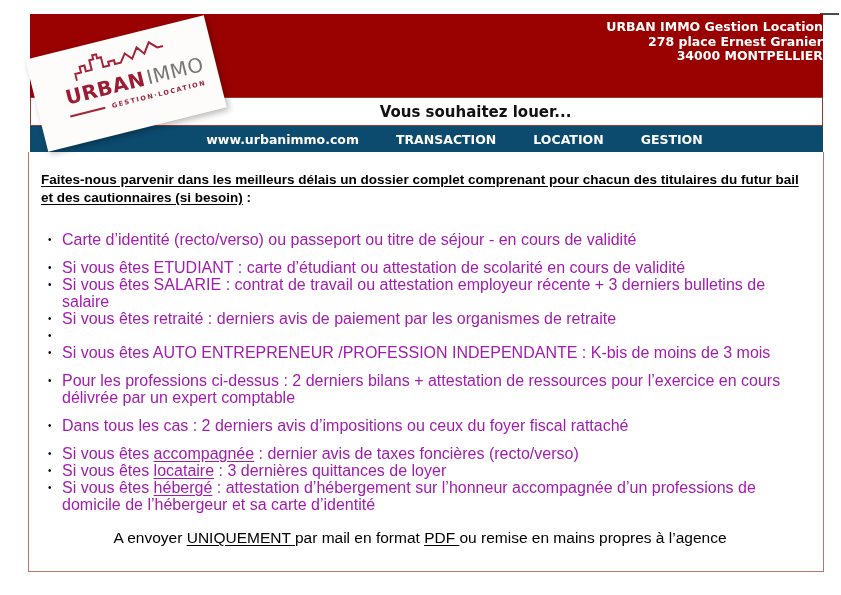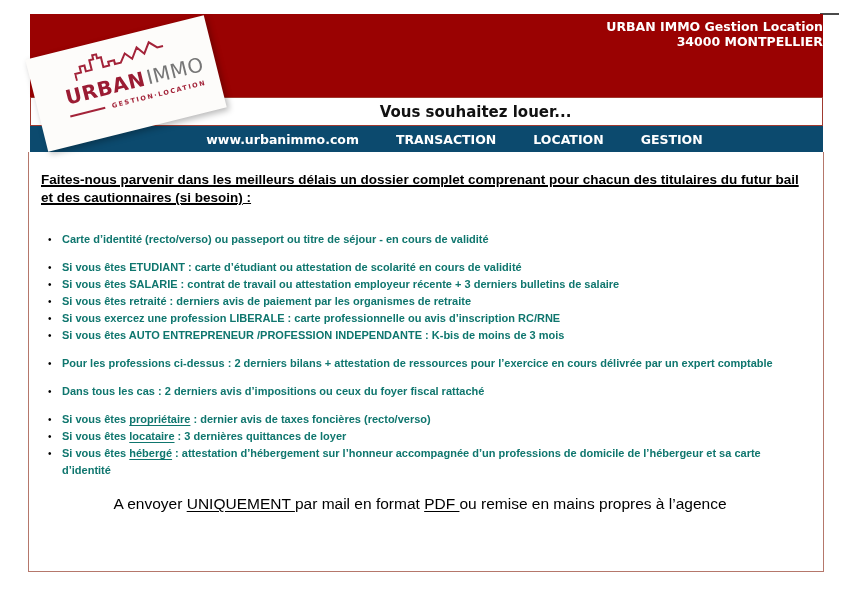--- a/index.html
+++ b/index.html
@@ -55,6 +55,7 @@
 
 <div class="band-red1">
   <div>URBAN IMMO Gestion Location</div>
+  <div>278 place Ernest Granier</div>
   <div>34000 MONTPELLIER</div>
   <div class="spacer"></div>
 </div>

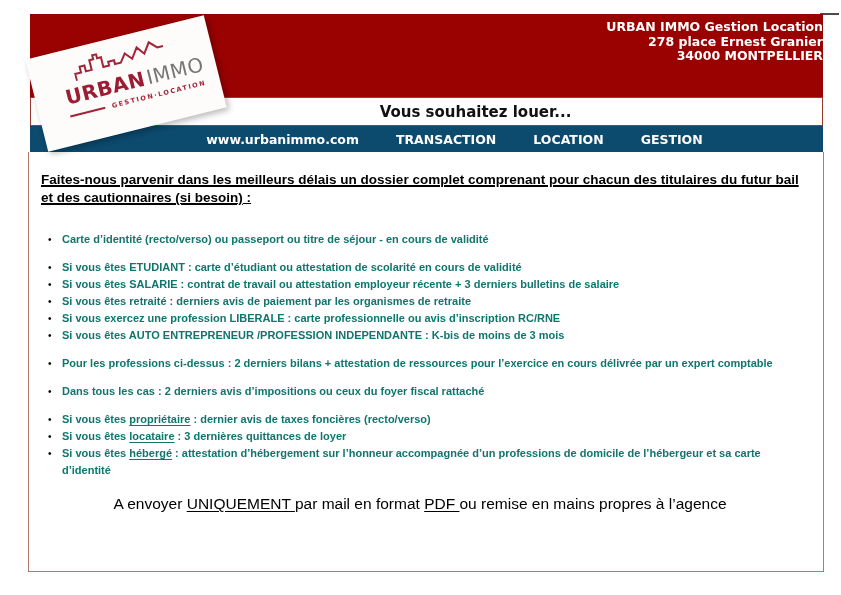--- a/index.html
+++ b/index.html
@@ -39,7 +39,7 @@
   .content-box{position:absolute;left:28px;top:152px;width:796px;height:420px;box-sizing:border-box;
                background:#ffffff;border:1px solid #b5776b;border-top:none;
                padding:19px 24px 0 12px;}
-  .intro{margin:0 0 25px 0;font-size:13.5px;font-weight:bold;line-height:17.5px;color:#000;text-decoration:underline;}
+  .intro{margin:0 0 25px 0;font-size:13.5px;font-weight:bold;line-height:17.5px;color:#000;}
   .u{text-decoration:underline;text-underline-offset:2px;}
   .bullet{display:flex;margin:0;}
   .bullet.gap{margin-top:11px;}

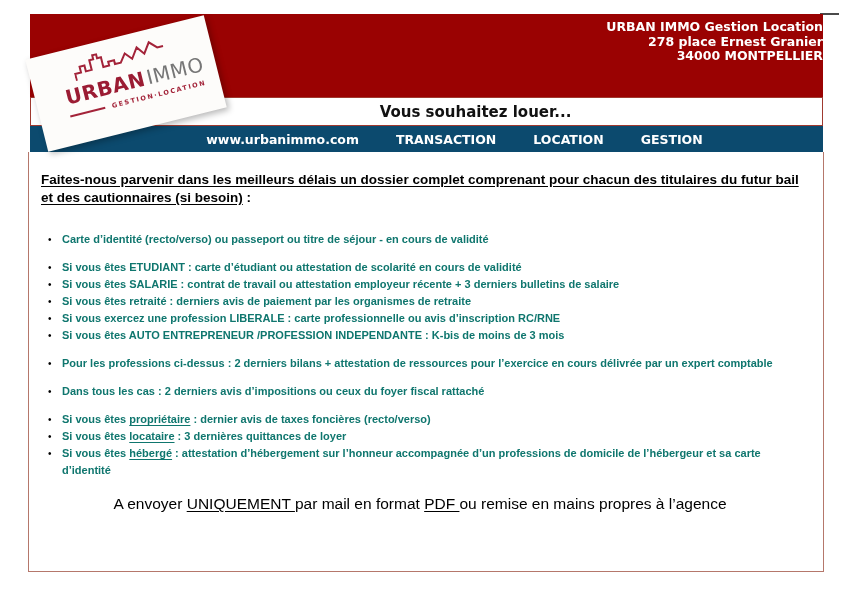--- a/index.html
+++ b/index.html
@@ -44,7 +44,7 @@
   .bullet{display:flex;margin:0;}
   .bullet.gap{margin-top:11px;}
   .dot{flex:none;width:21px;padding-left:7px;font-size:10px;line-height:17px;color:#000;box-sizing:border-box;}
-  .txt{font-size:11px;font-weight:bold;line-height:17px;color:#0f766e;}
+  .txt{font-size:16px;font-weight:normal;line-height:17px;color:#a21caf;}
   .footer-note{margin-top:15px;text-align:center;font-size:15.5px;font-weight:normal;
                line-height:19px;color:#000;}
 </style>

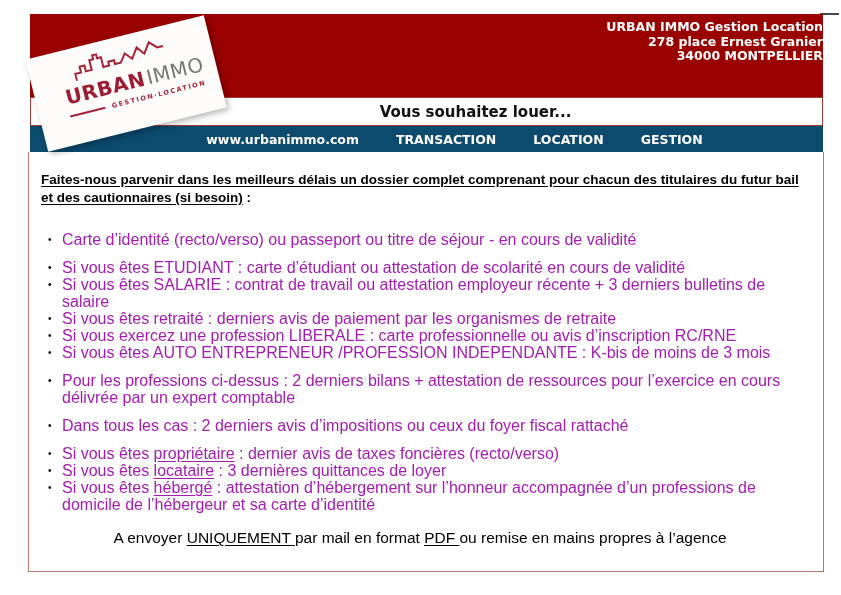--- a/index.html
+++ b/index.html
@@ -107,7 +107,6 @@
       </div>
       <div class="bullet">
         <span class="dot">•</span>
-        <span class="txt"><span>Si vous exercez une profession LIBERALE : carte professionnelle ou avis d’inscription RC/RNE</span></span>
       </div>
       <div class="bullet">
         <span class="dot">•</span>

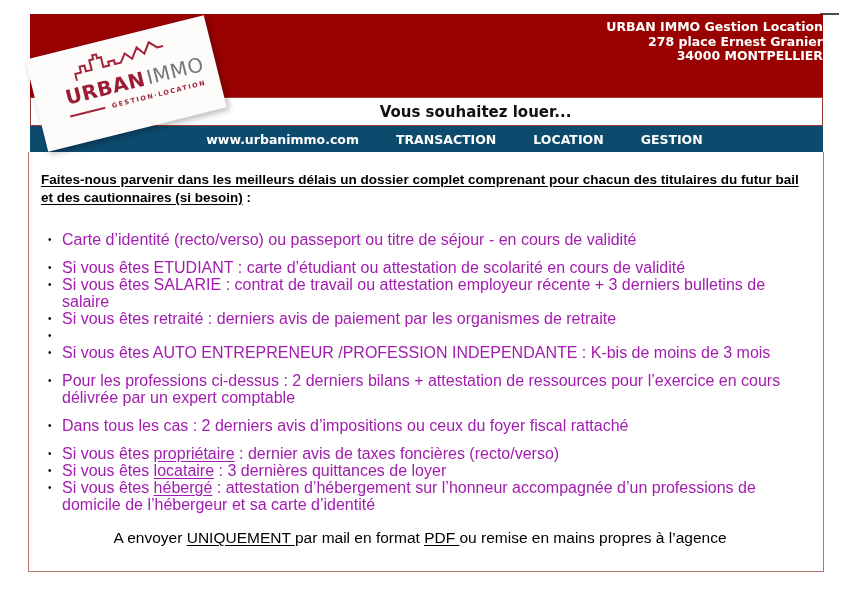--- a/index.html
+++ b/index.html
@@ -122,7 +122,7 @@
       </div>
       <div class="bullet gap">
         <span class="dot">•</span>
-        <span class="txt"><span>Si vous êtes </span><span class="u">propriétaire</span><span> : dernier avis de taxes foncières (recto/verso)</span></span>
+        <span class="txt"><span>Si vous êtes </span><span class="u">accompagnée</span><span> : dernier avis de taxes foncières (recto/verso)</span></span>
       </div>
       <div class="bullet">
         <span class="dot">•</span>

